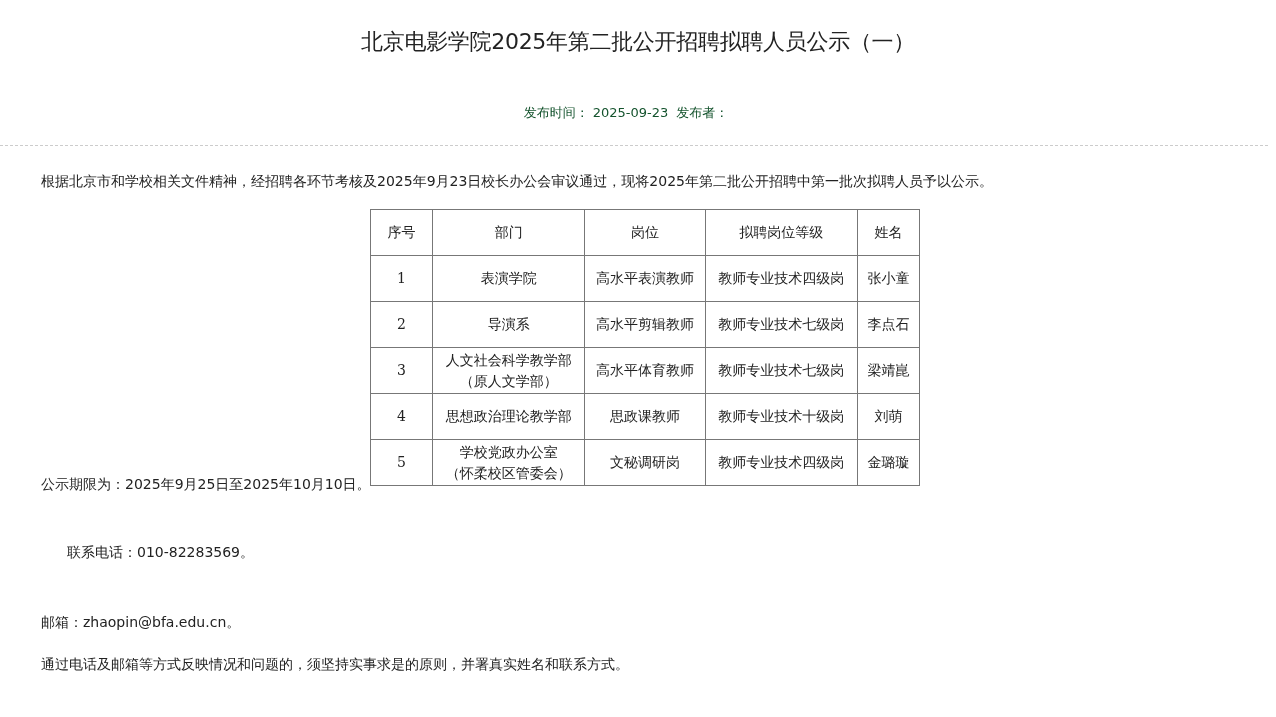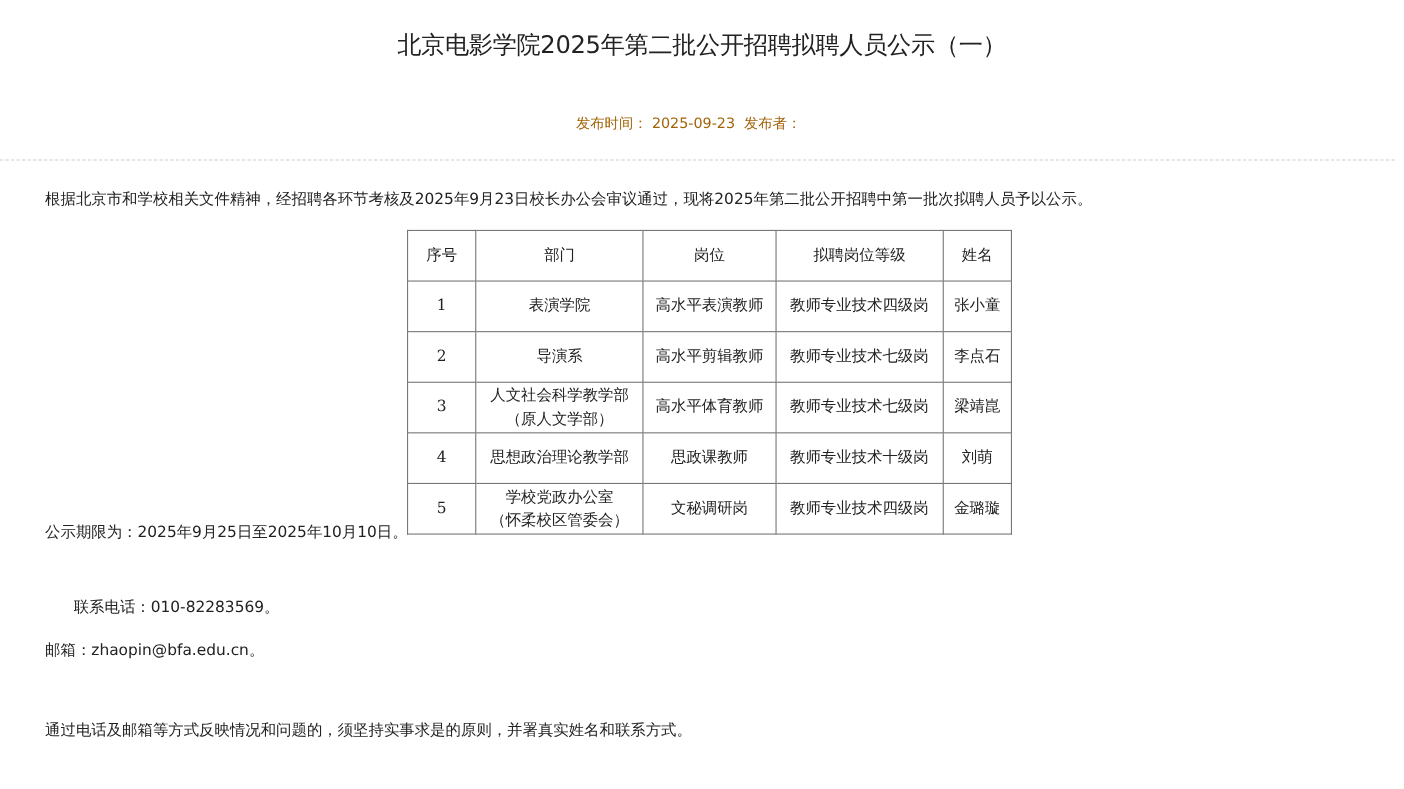--- a/index.html
+++ b/index.html
@@ -36,7 +36,7 @@
       text-align: center;
       font-size: 13px;
       line-height: 18px;
-      color: #a16207;
+      color: #14532d;
     }
     .meta span + span { margin-left: 4px; }
     .divider {

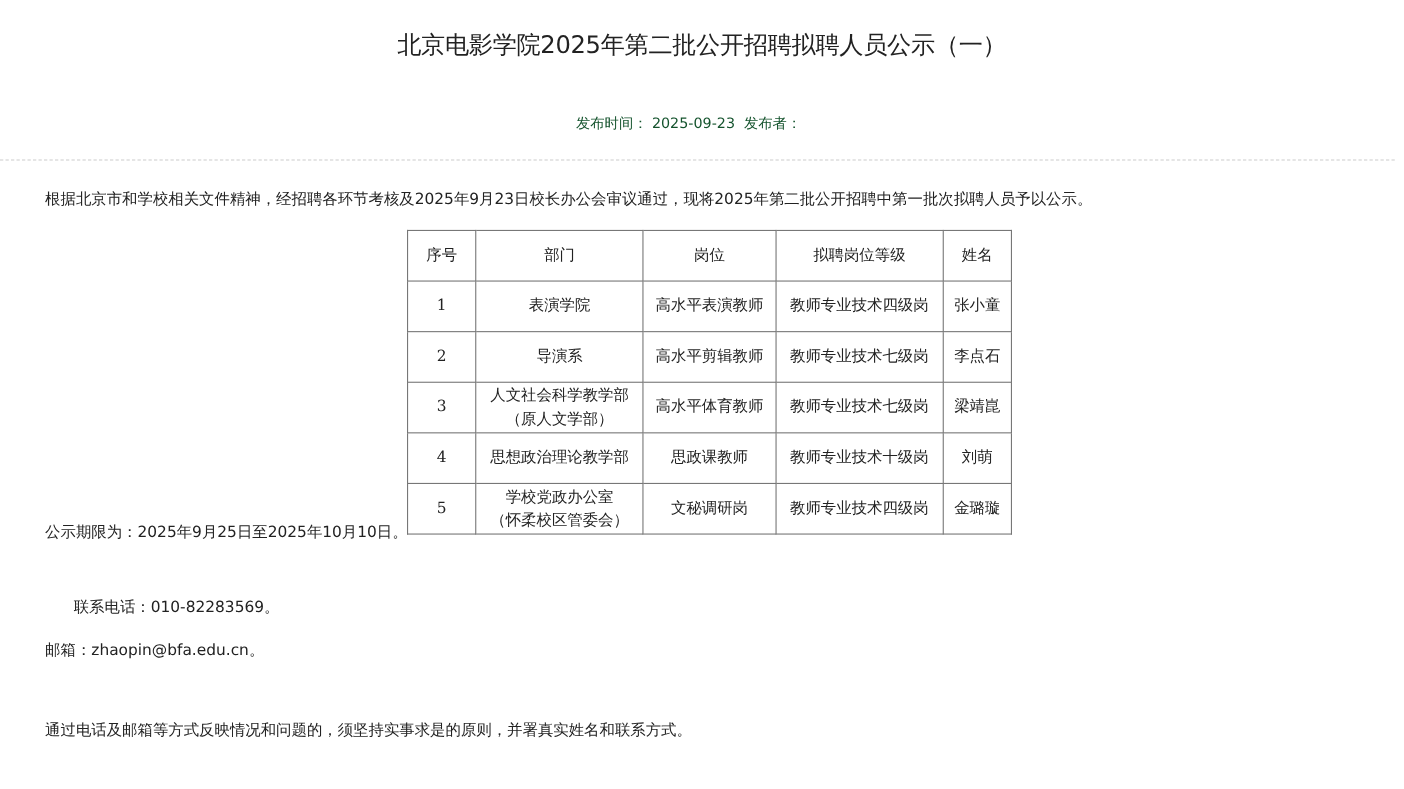--- a/index.html
+++ b/index.html
@@ -59,7 +59,7 @@
     .para.intro { top: 171px; }
     .para.period { top: 474px; }
     .para.phone { top: 542px; margin-left: 26px; }
-    .para.email { top: 581px; text-align: right; }
+    .para.email { top: 612px; text-align: right; }
     .para.note { top: 622px; margin-top: 32px; }
 
     .table-wrap {

